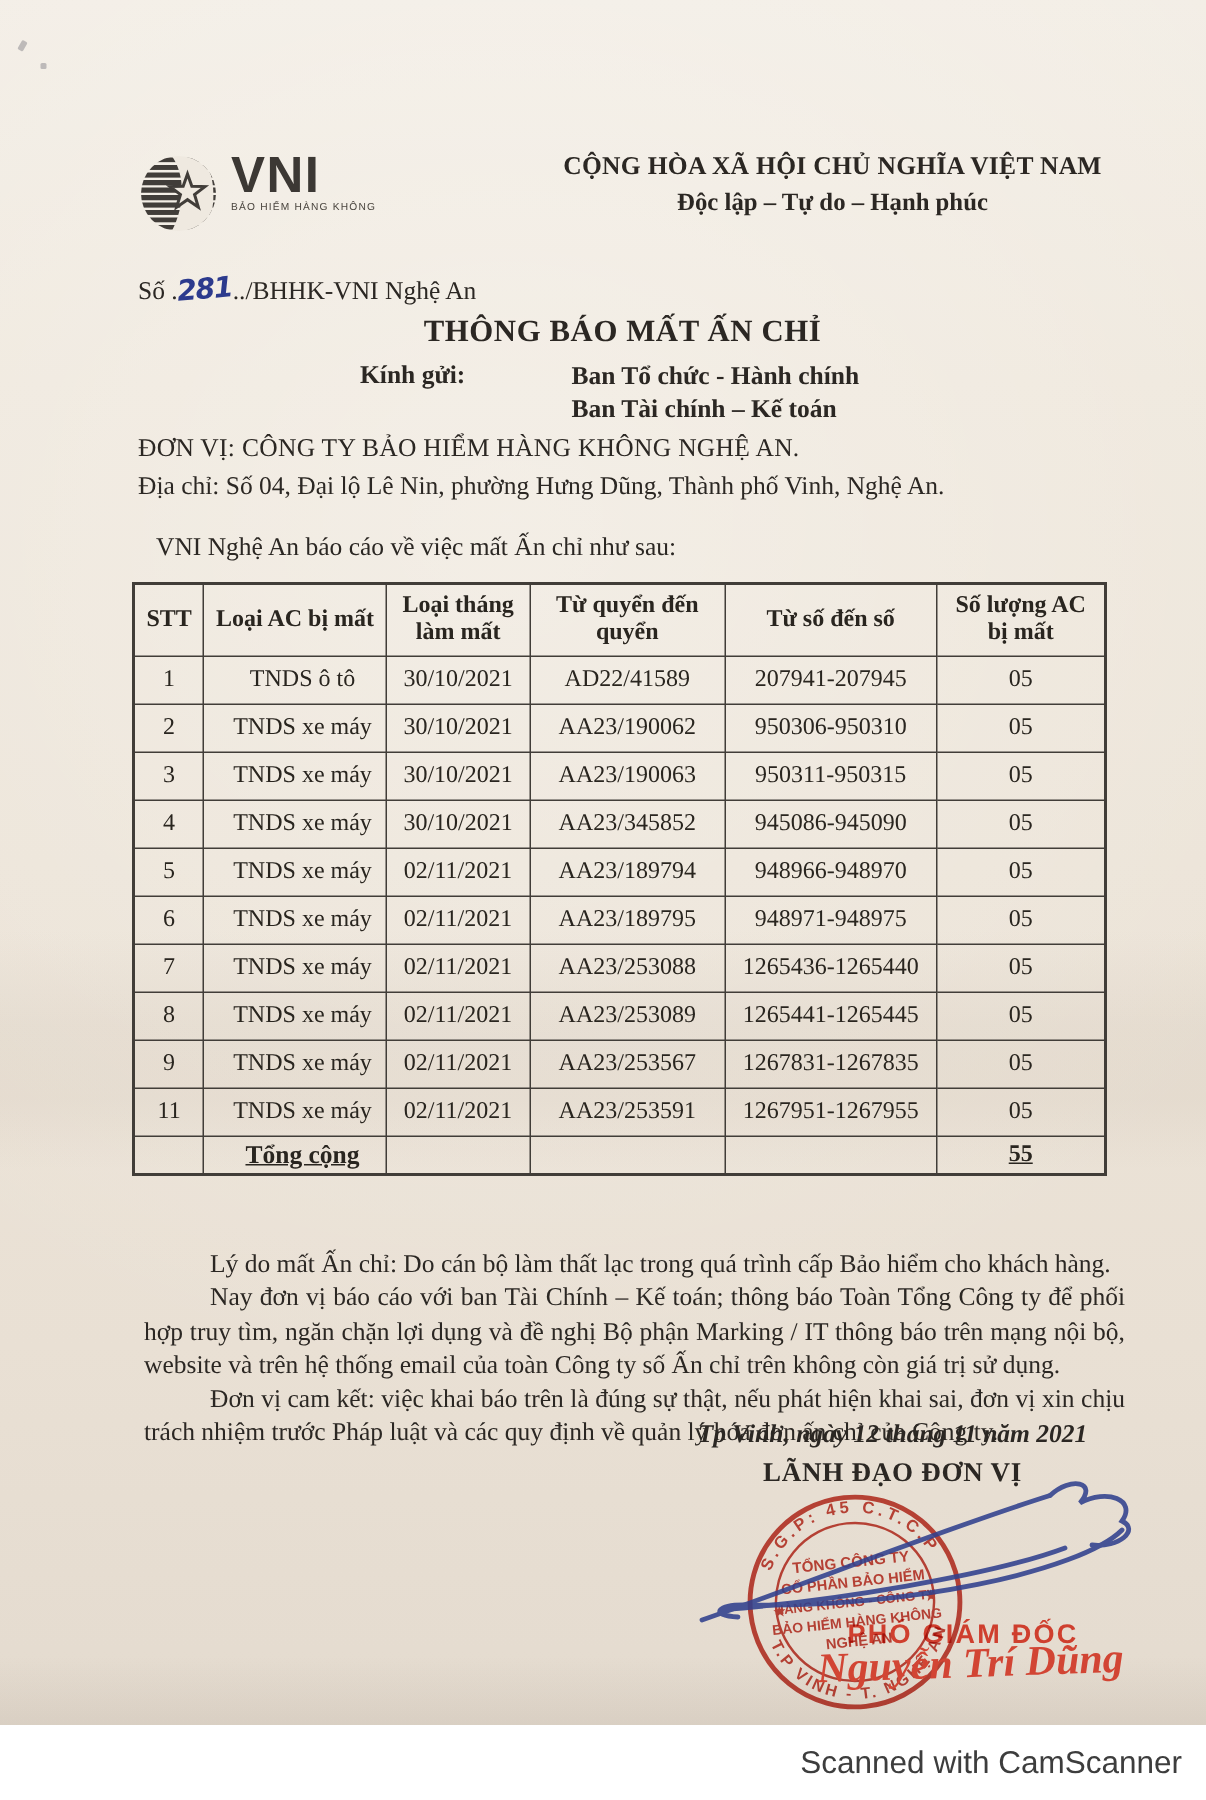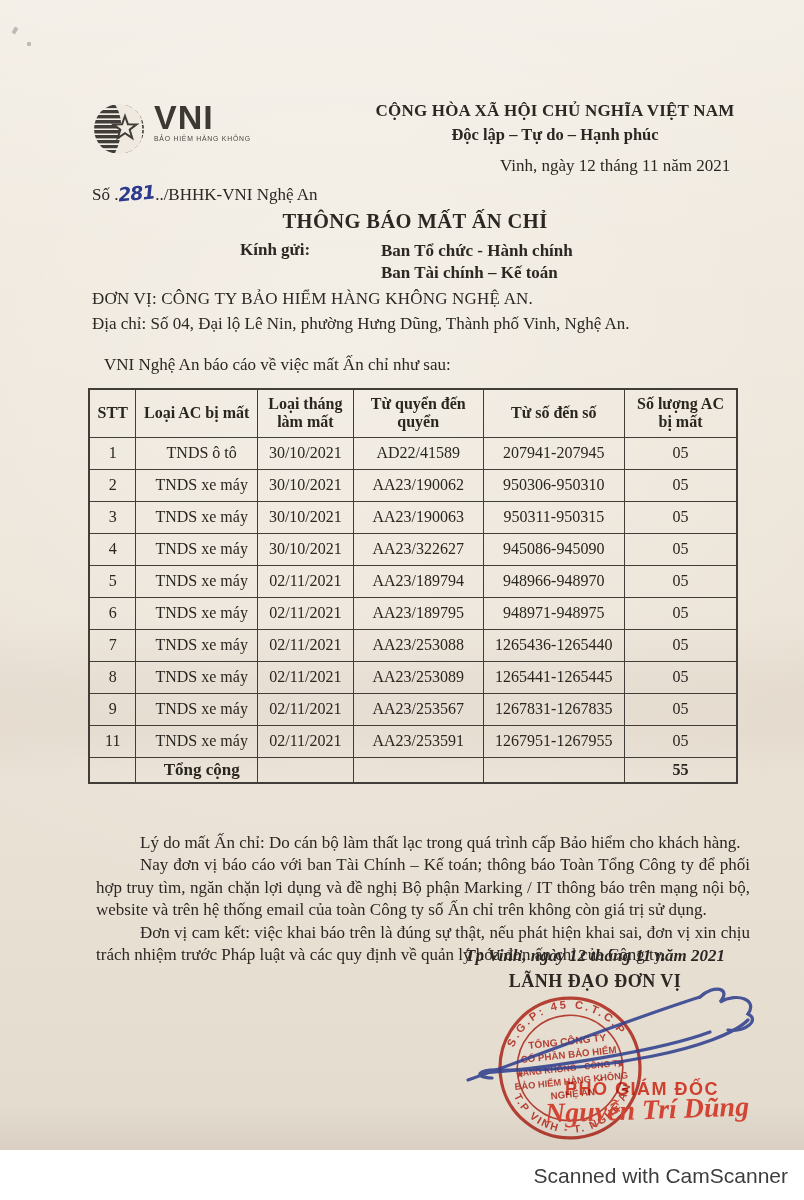--- a/index.html
+++ b/index.html
@@ -131,7 +131,6 @@
     <div class="national-2">Độc lập – Tự do – Hạnh phúc</div>
   </div>
 
-  <div class="abs place-date">Vinh, ngày 12 tháng 11 năm 2021</div>
 
   <div class="abs doc-number">
     <span>Số .</span><span class="hand-number">281</span><span>../BHHK-VNI Nghệ An</span>

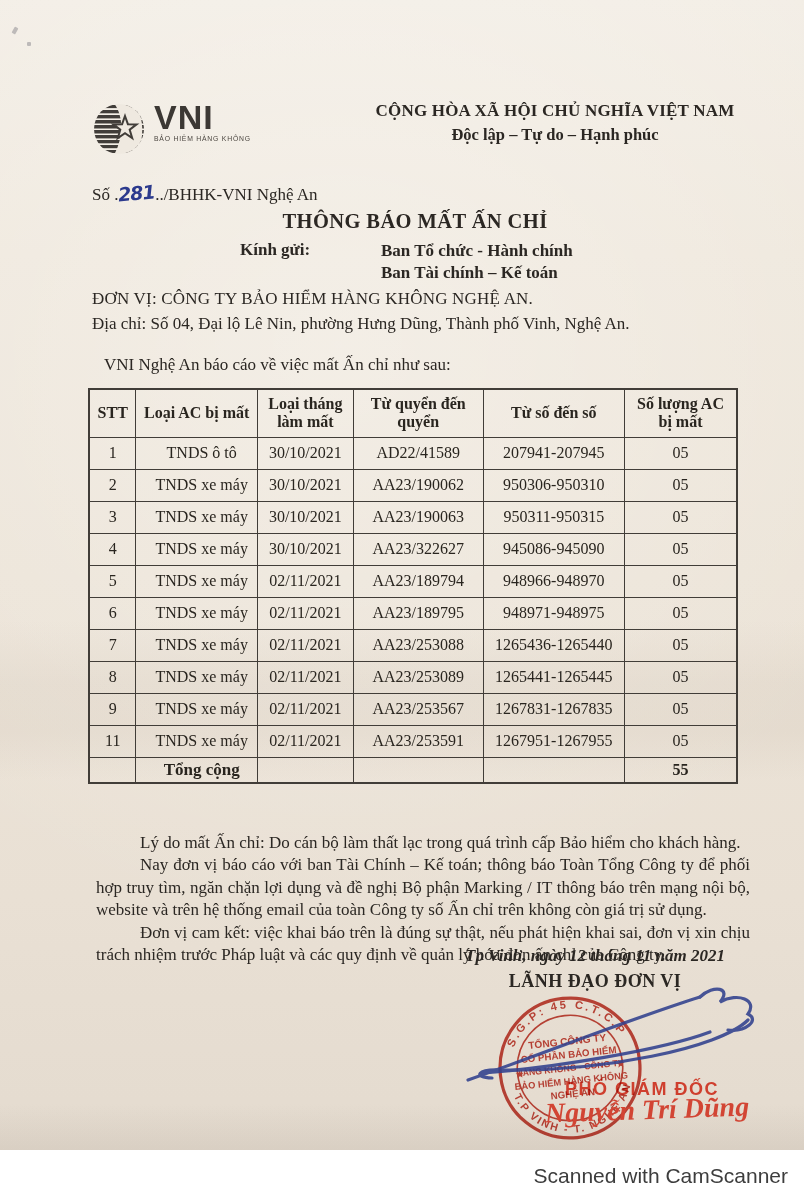--- a/index.html
+++ b/index.html
@@ -198,7 +198,7 @@
           <td class="cell-stt">4</td>
           <td class="cell-type">TNDS xe máy</td>
           <td class="cell-date">30/10/2021</td>
-          <td class="cell-book">AA23/322627</td>
+          <td class="cell-book">AA23/345852</td>
           <td class="cell-range">945086-945090</td>
           <td class="cell-qty">05</td>
         </tr>

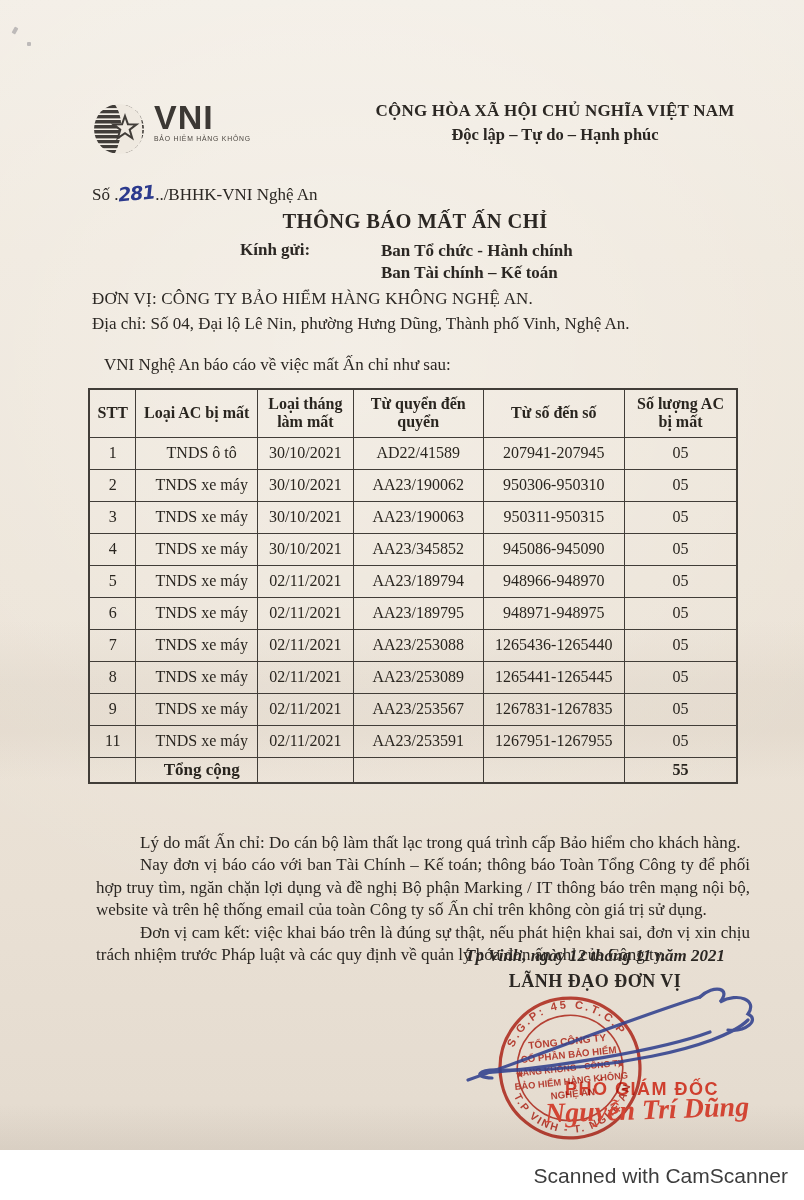--- a/index.html
+++ b/index.html
@@ -67,7 +67,7 @@
   table.loss th { font-weight: bold; padding: 4px 4px; height: 48px; line-height: 1.15; }
   table.loss td { height: 32px; text-align: center; padding: 2px 4px; }
   table.loss td.cell-type { text-align: center; padding-left: 14px; }
-  table.loss tr.total-row td { height: 22px; font-weight: bold; }
+  table.loss tr.total-row td { height: 22px; font-weight: bold; text-decoration: underline; }
   table.loss tr.total-row td.cell-type { text-align: center; font-size: 17px; }
 
   

